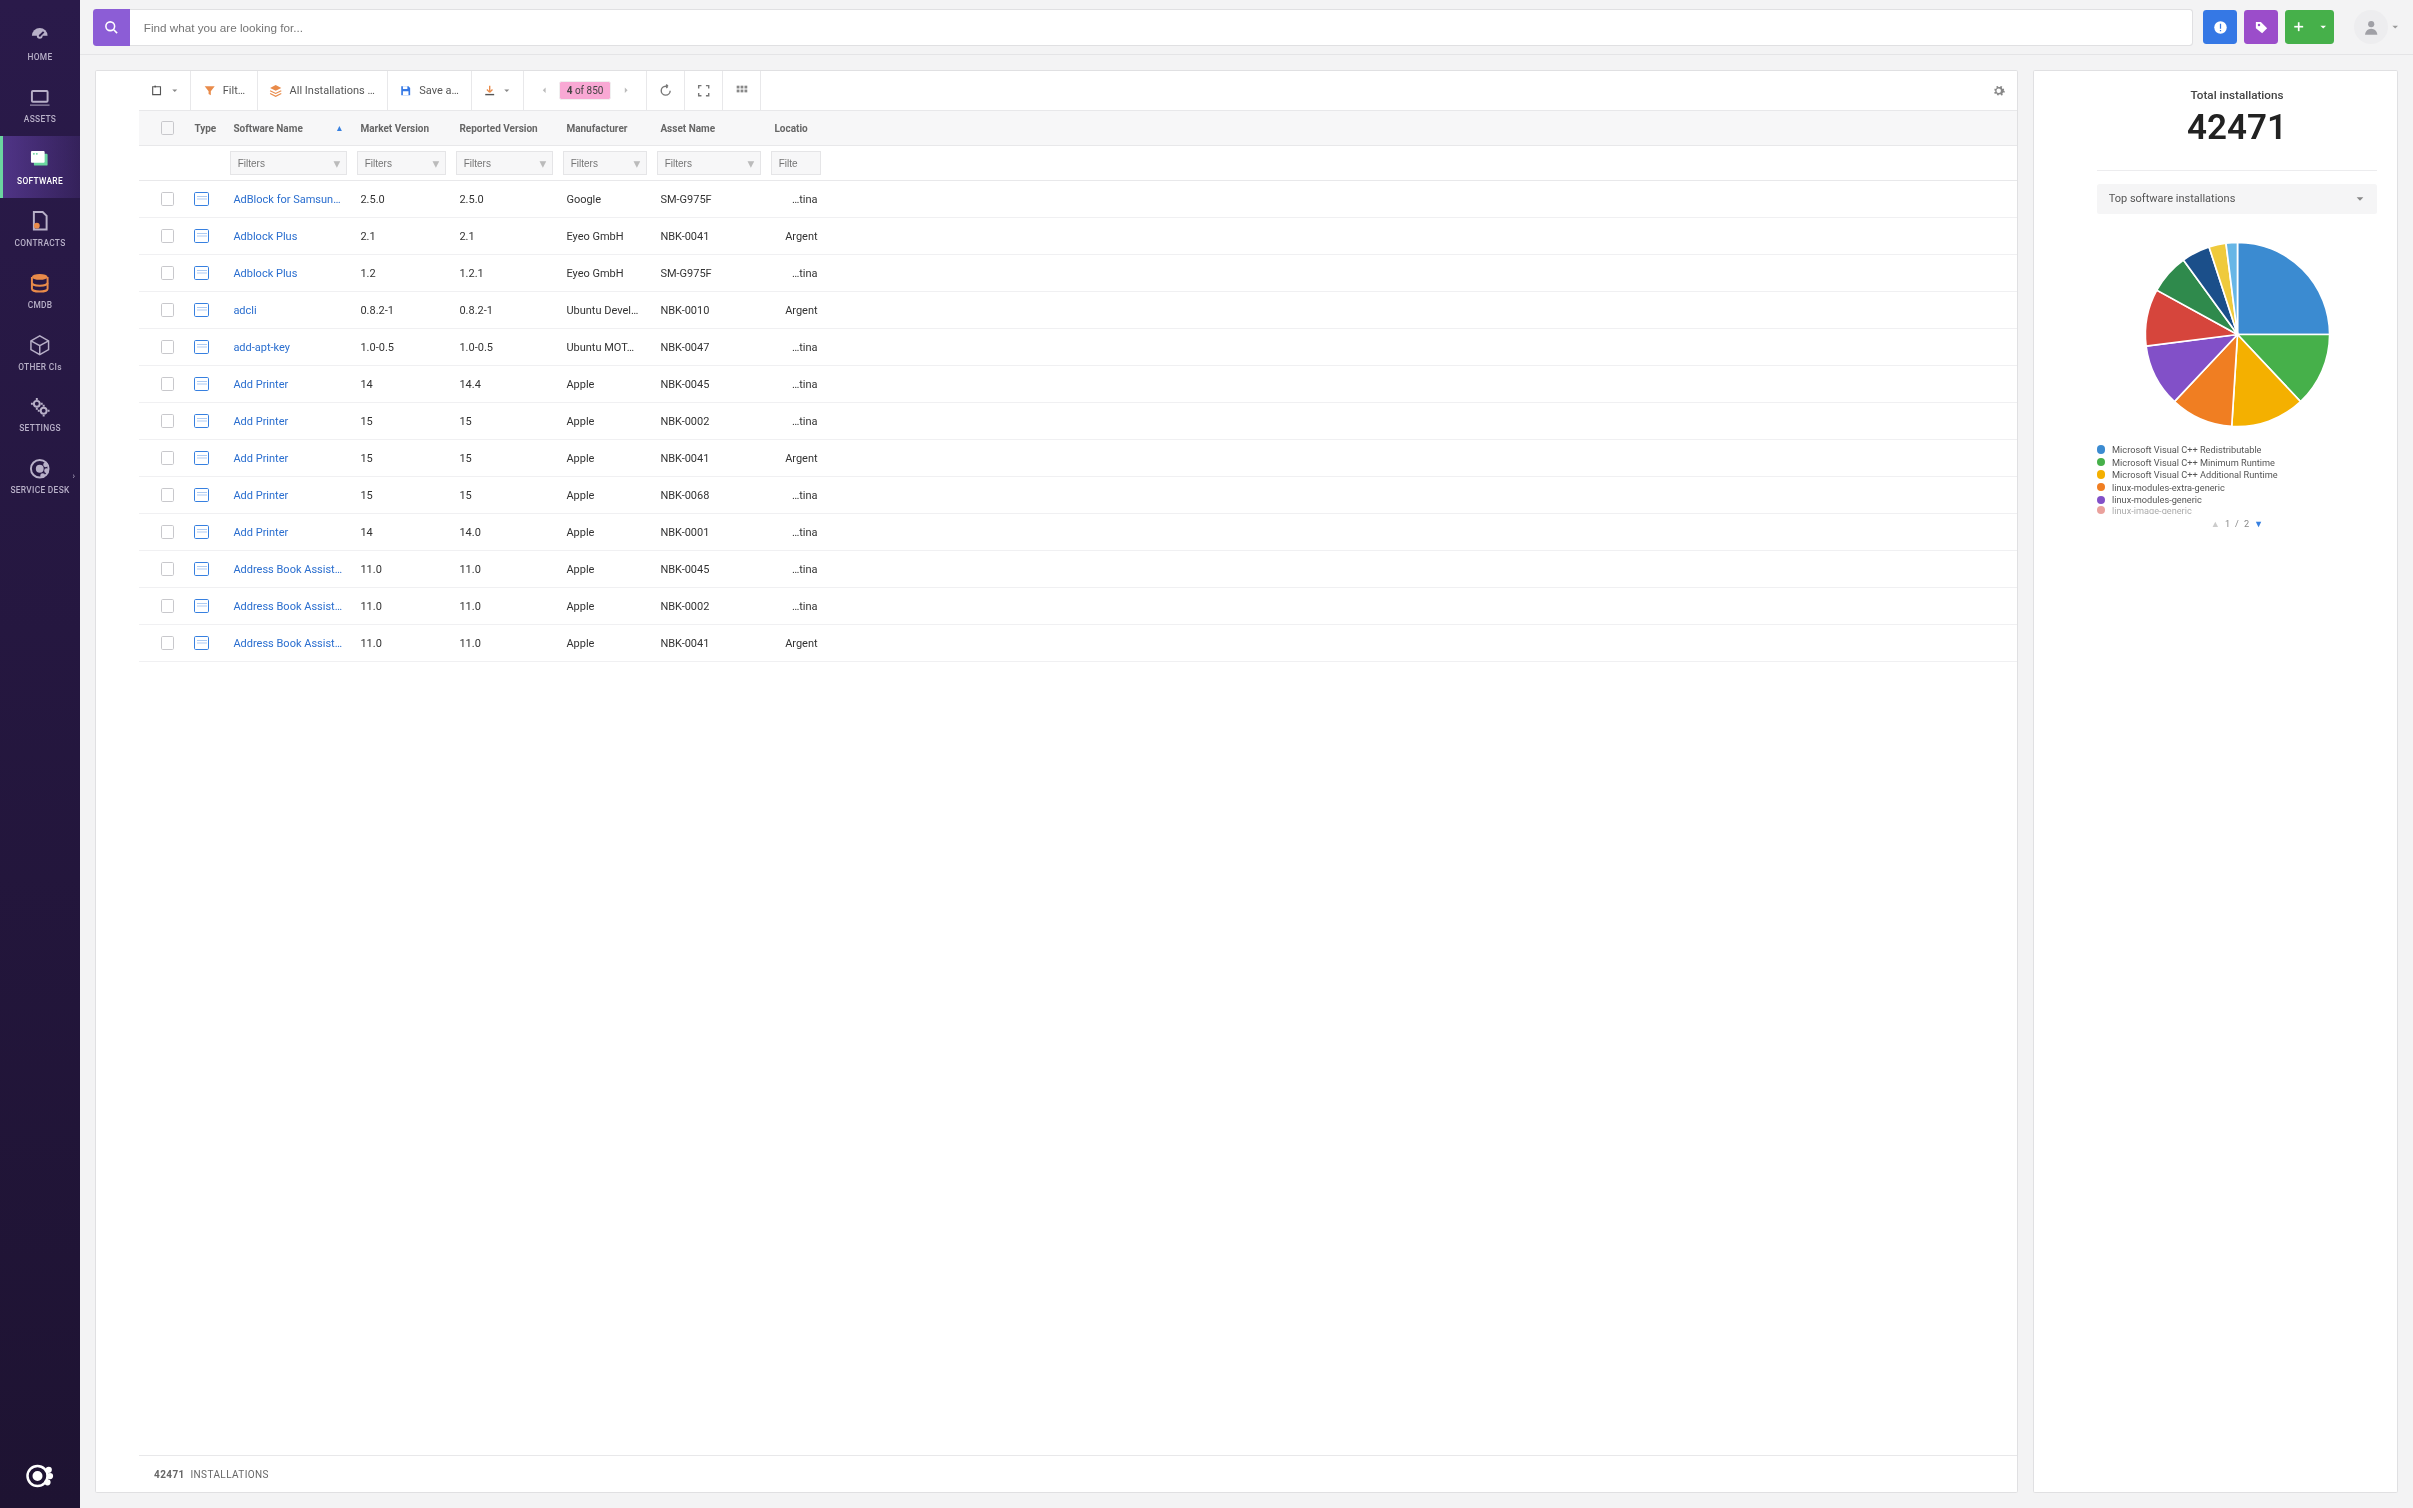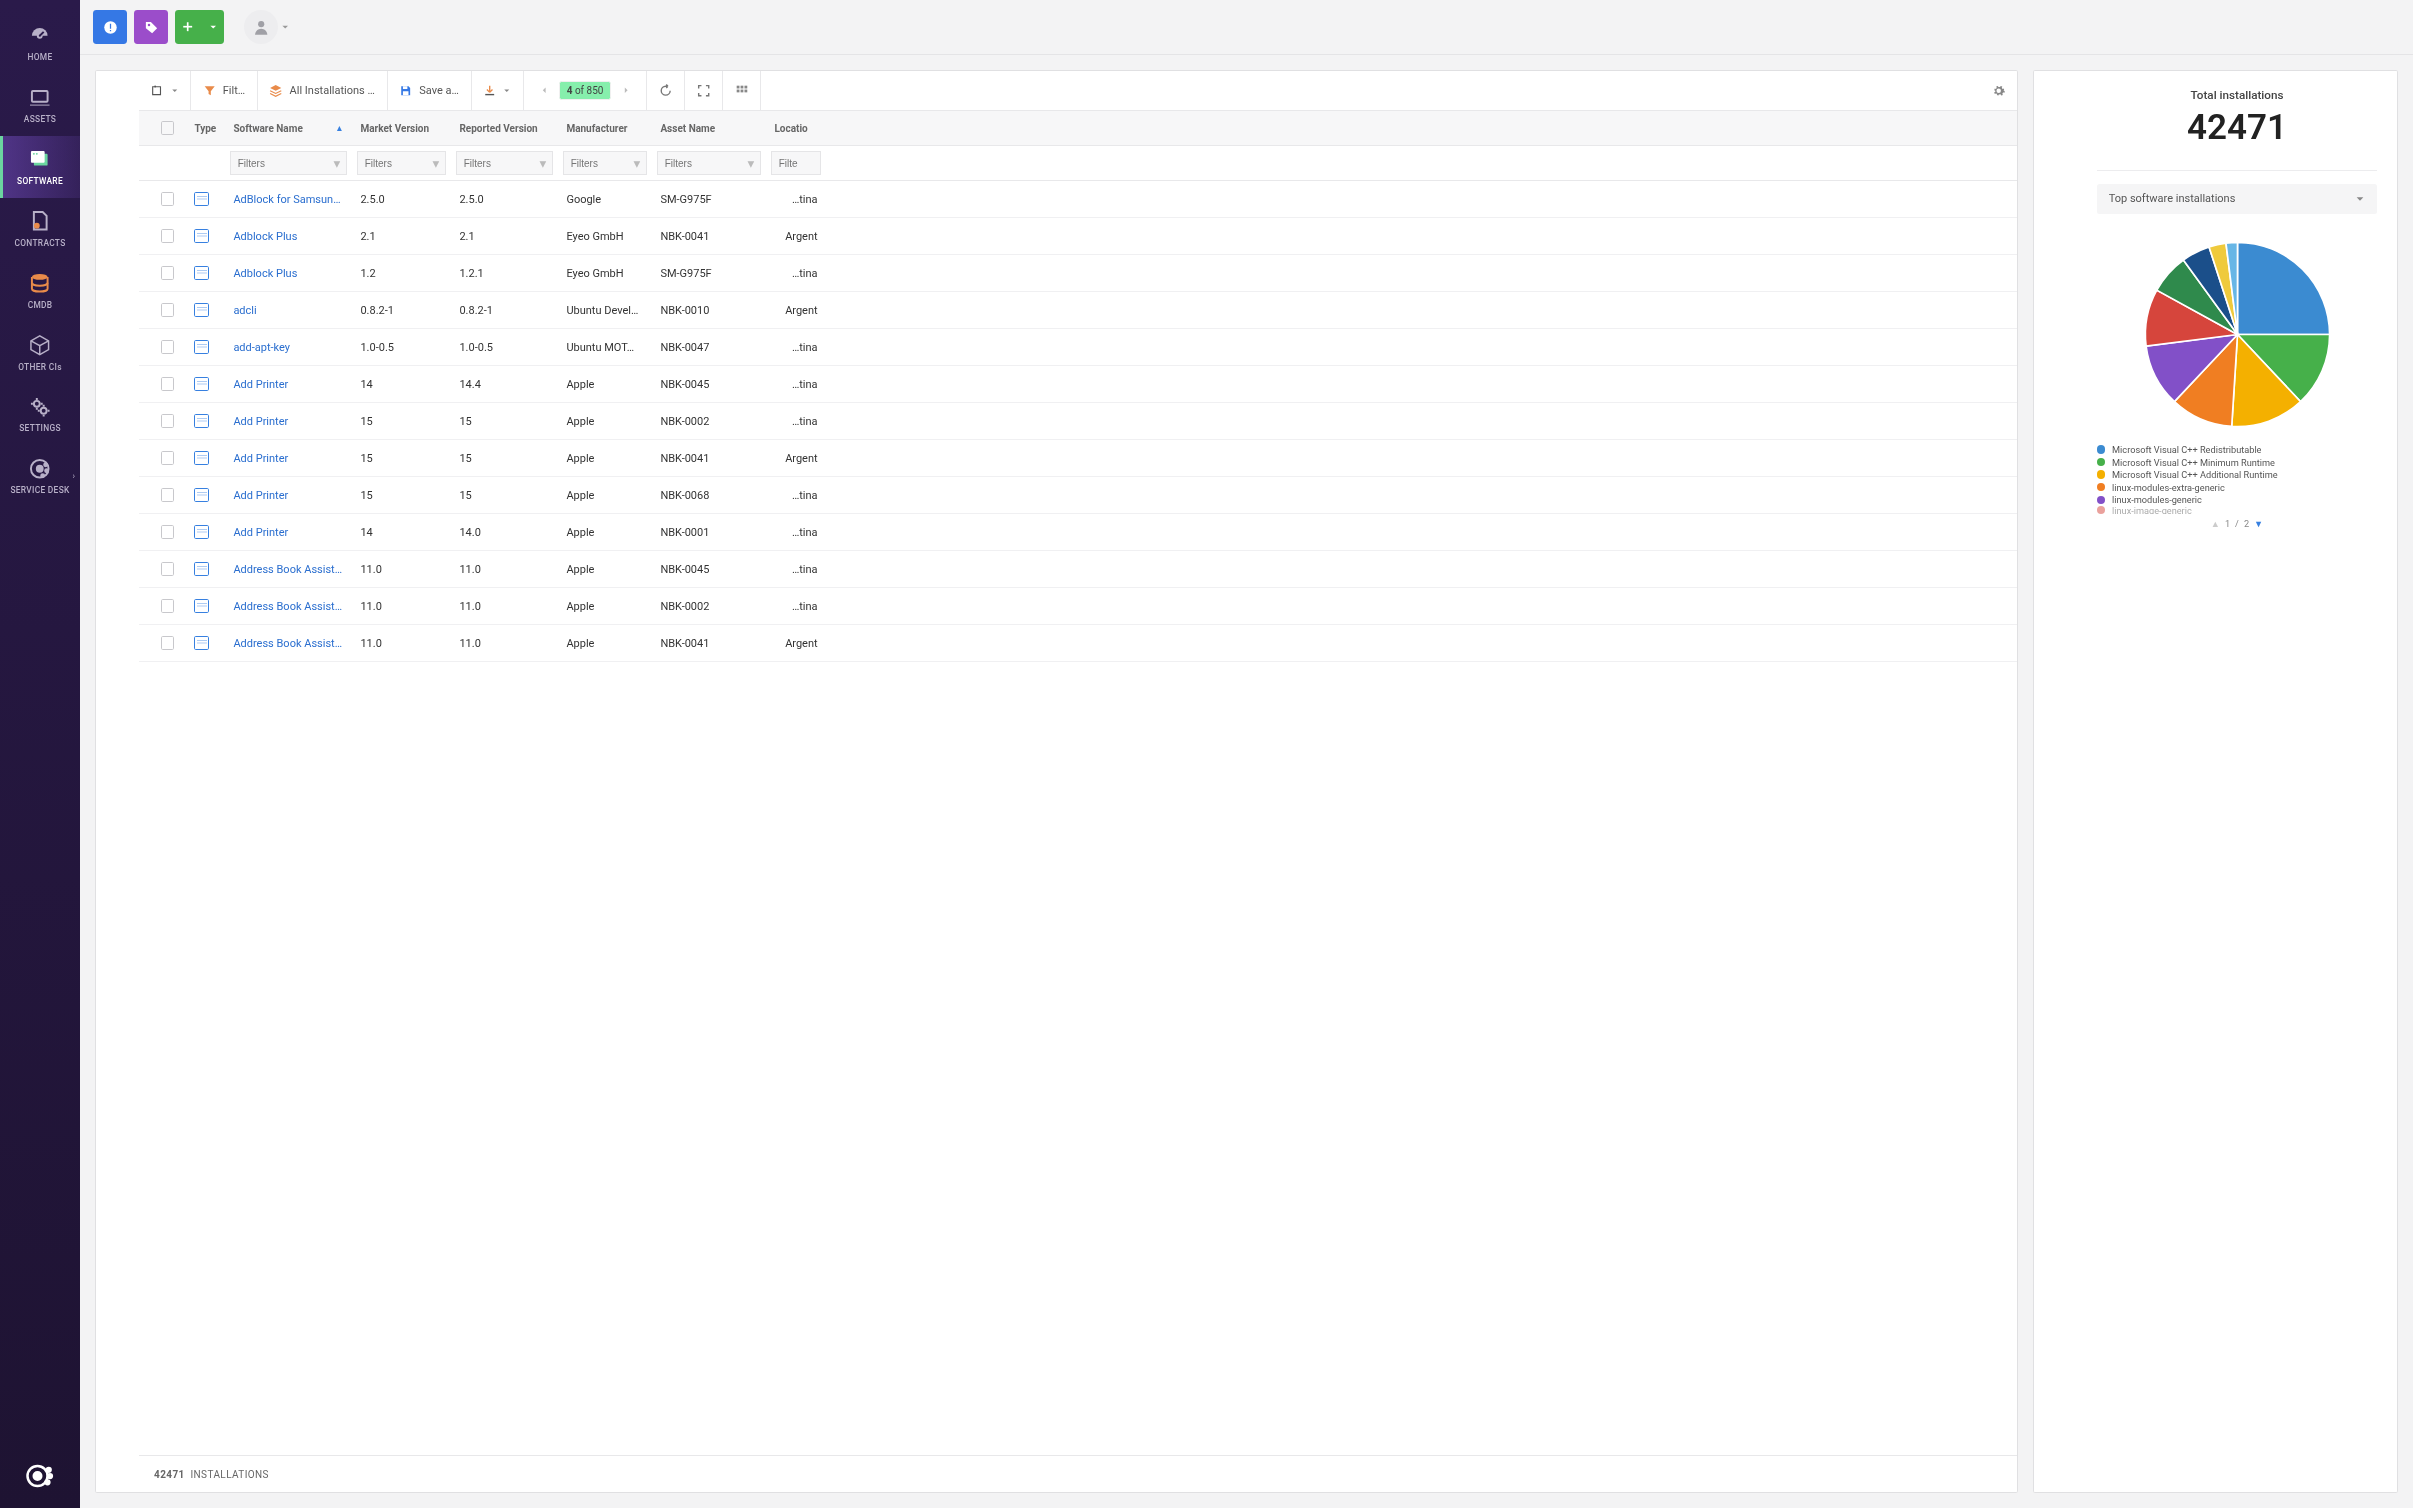--- a/index.html
+++ b/index.html
@@ -195,6 +195,15 @@
   <div class="main">
 
     <div class="topbar">
+      <div class="search-wrap">
+        <div class="search-btn">
+          <svg width="15" height="15" viewBox="0 0 24 24" fill="none" stroke="currentColor" stroke-width="2.5">
+              <circle cx="10" cy="10" r="7"></circle>
+              <line x1="21" y1="21" x2="15.5" y2="15.5"></line>
+            </svg>
+        </div>
+        <input class="search-input" placeholder="Find what you are looking for..." style="">
+      </div>
       <div class="top-actions">
         <div class="top-btn bg-blue">
           <svg width="15" height="15" viewBox="0 0 24 24" fill="currentColor">

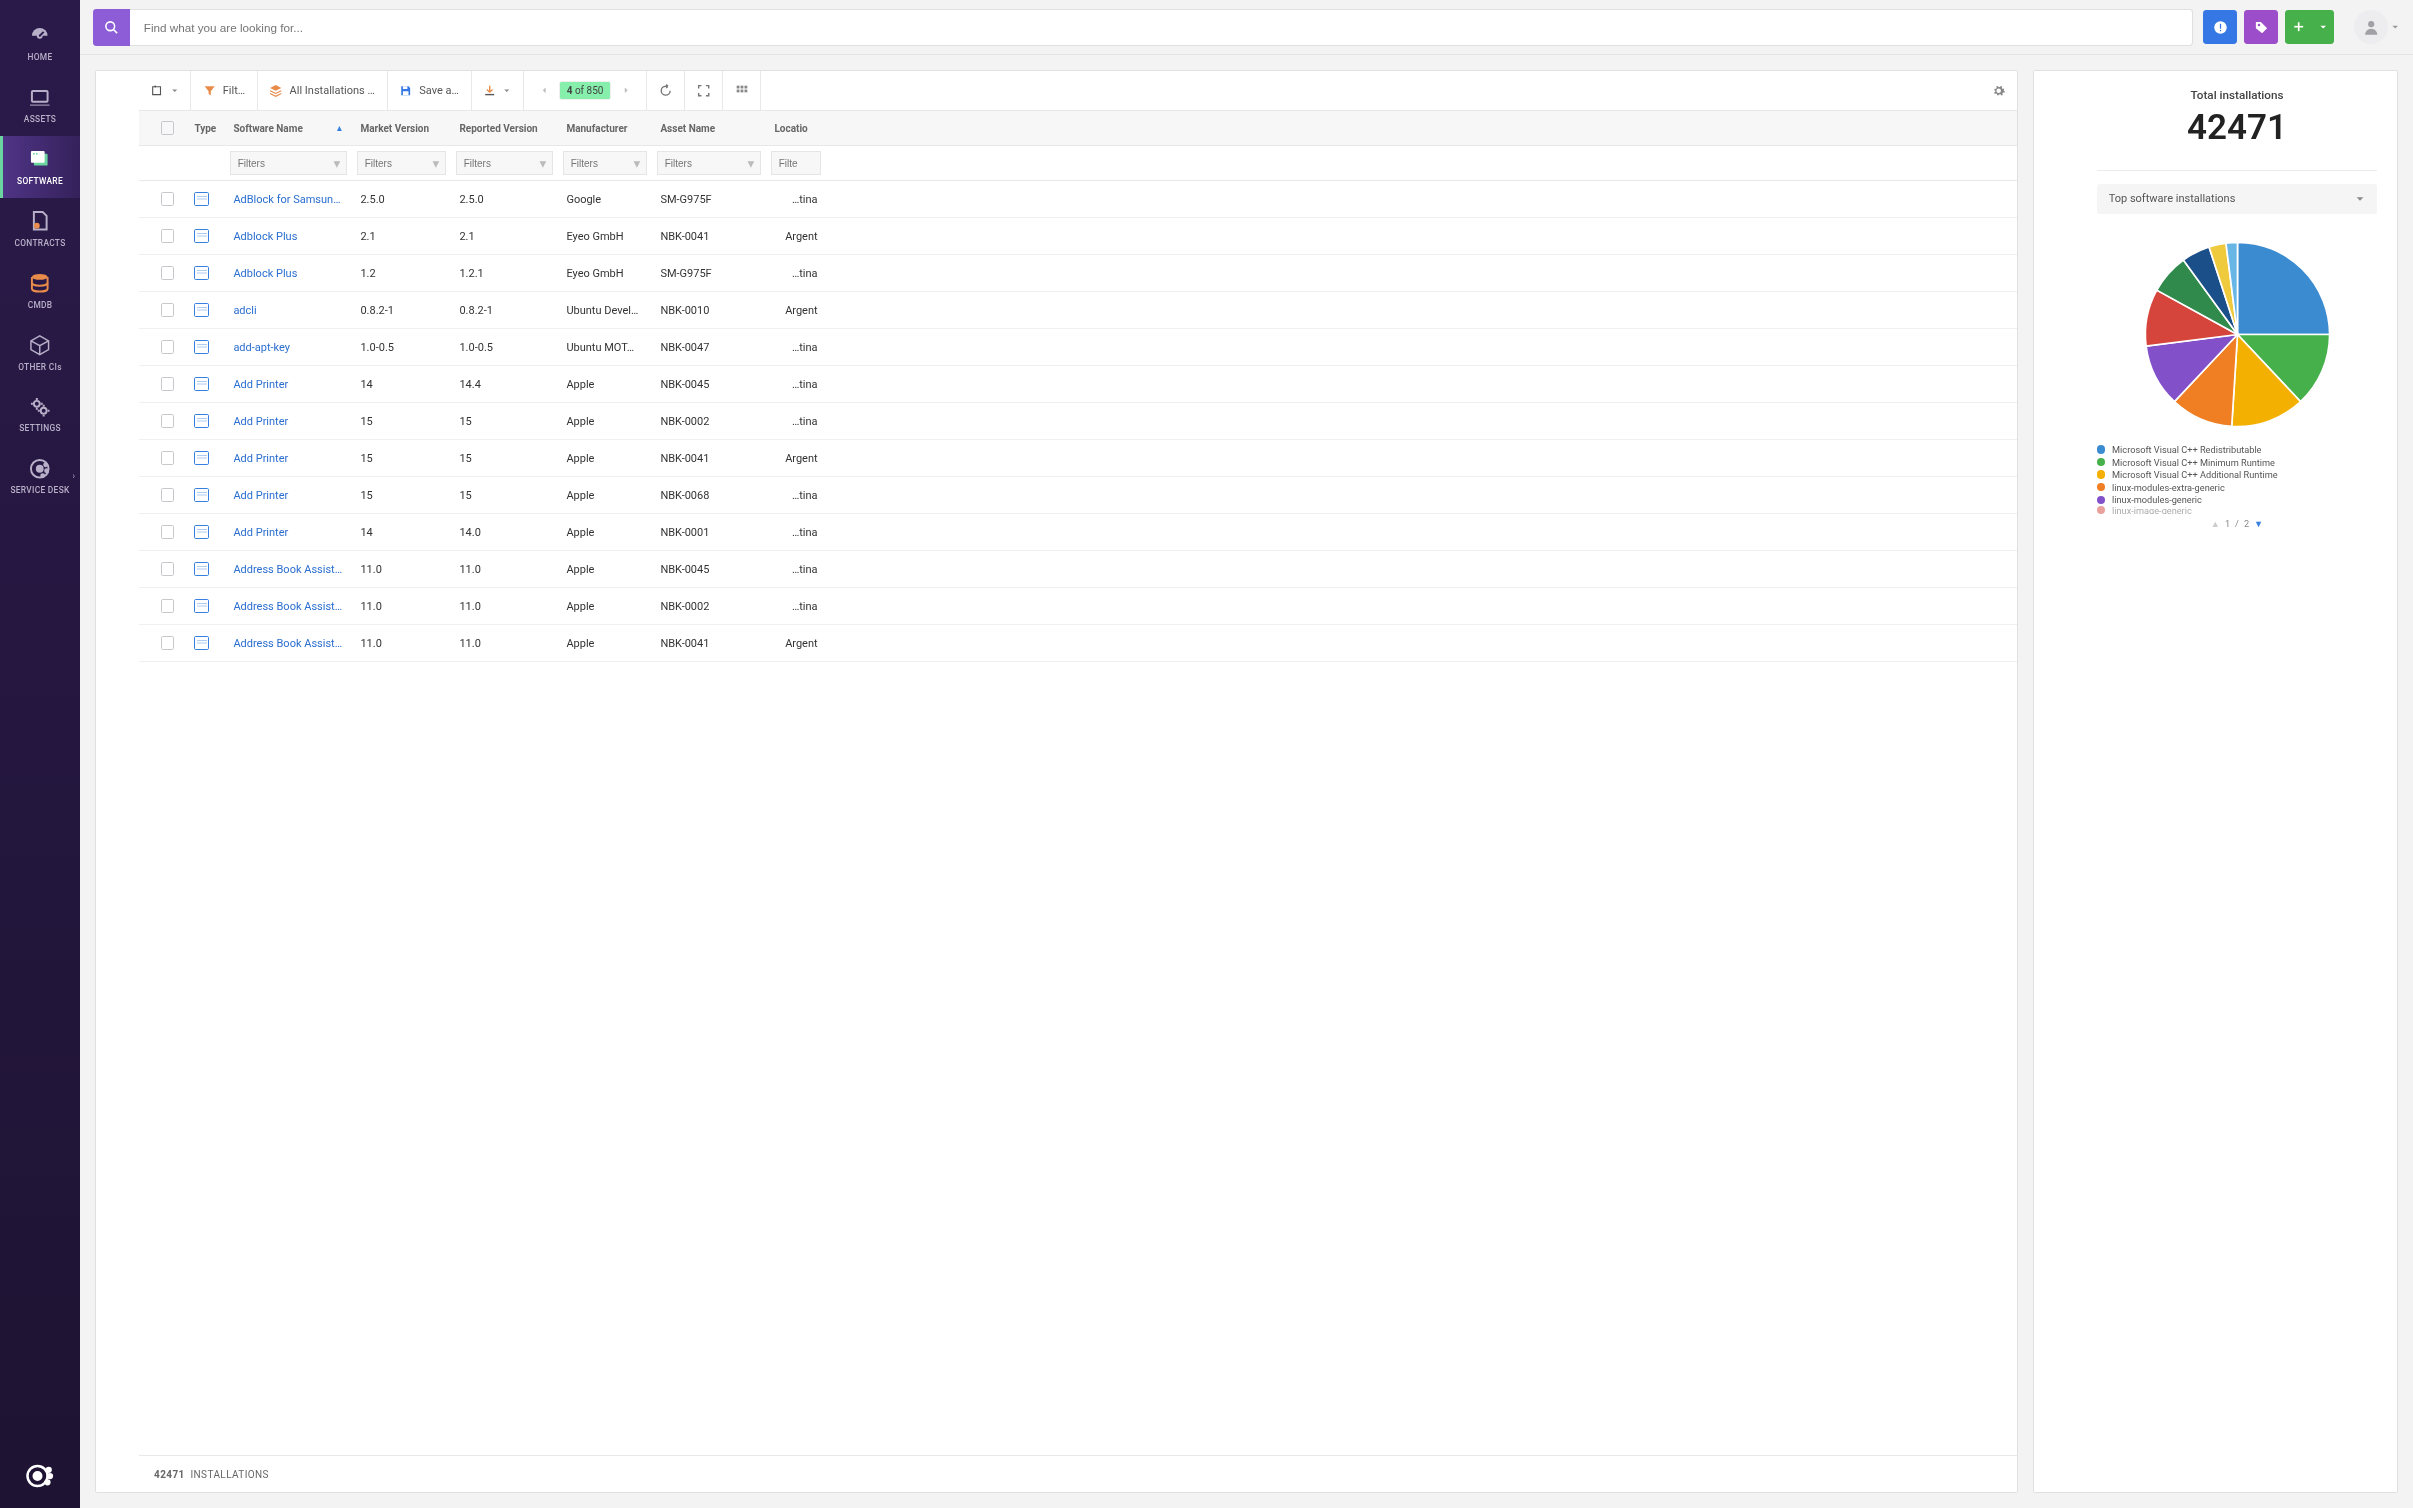--- a/index.html
+++ b/index.html
@@ -43,7 +43,7 @@
 .tool-group:last-child { border-right: none; }
 .tool-icon { width: 13.4px; height: 13.4px; display: inline-flex; align-items: center; justify-content: center; }
 .pager-btn { width: 17px; height: 23.5px; display: flex; align-items: center; justify-content: center; color: #bbb; cursor: pointer; }
-.pager-box { padding: 3.4px 6.7px; border: 0.8px solid #f0f0f0; border-radius: 2.5px; font-size: 10px; color: #444; background:#86efac;}
+.pager-box { padding: 3.4px 6.7px; border: 0.8px solid #f0f0f0; border-radius: 2.5px; font-size: 10px; color: #444; background:#f9a8d4;}
 .toolbar-flex { flex: 1; }
 
 

